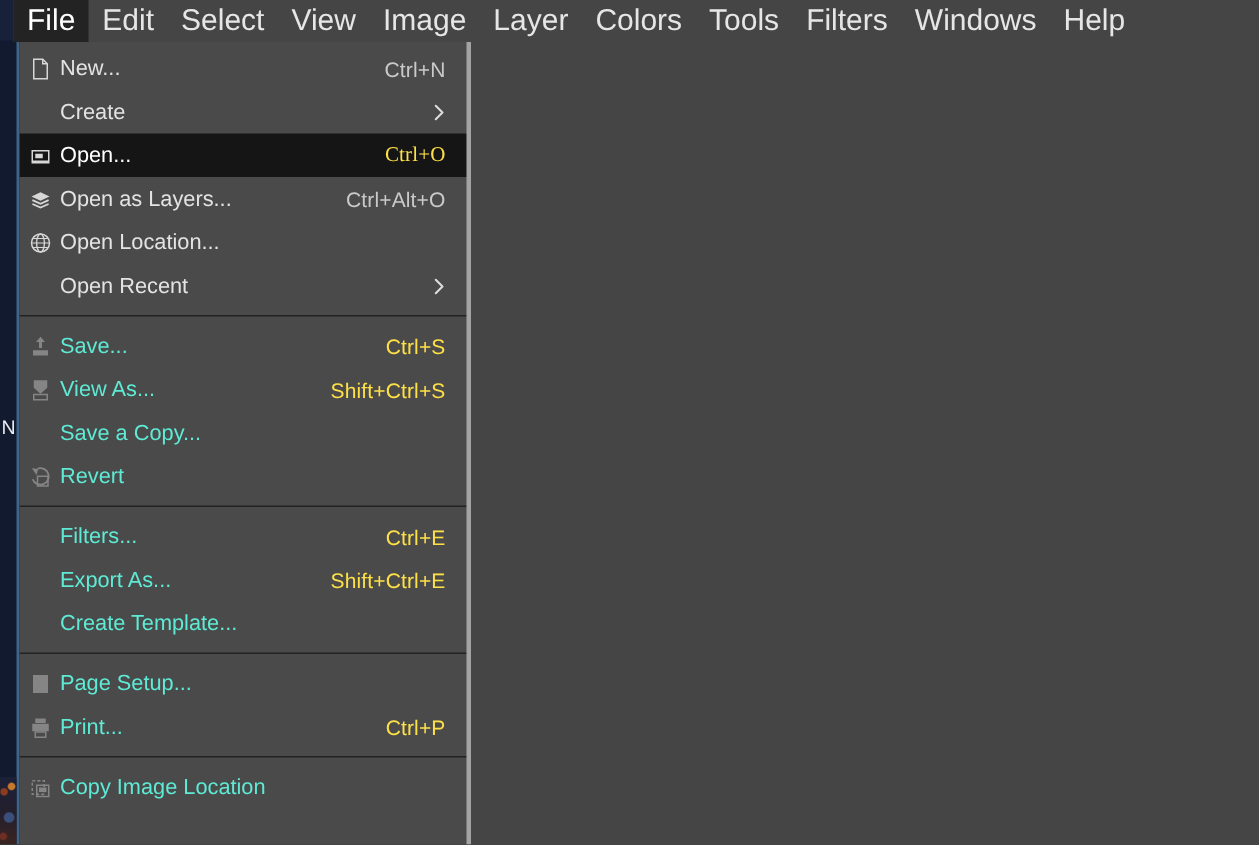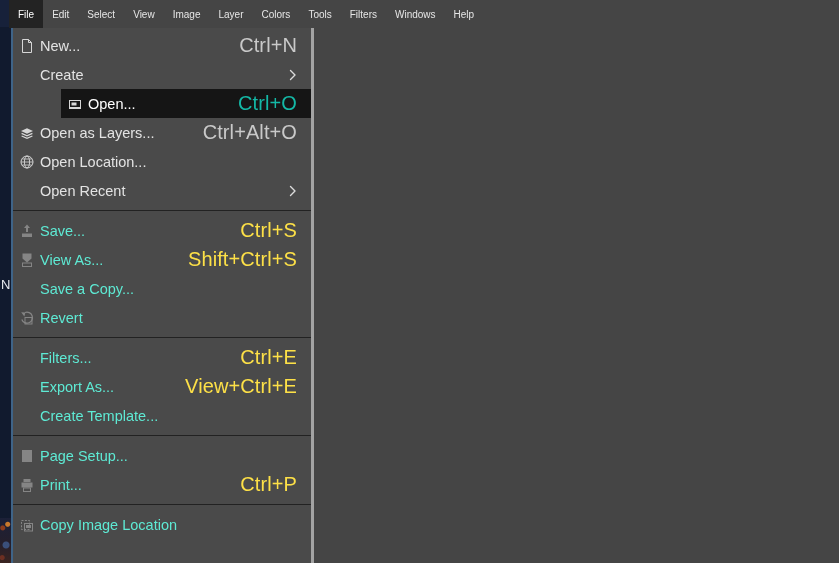--- a/index.html
+++ b/index.html
@@ -70,7 +70,7 @@
     display: flex;
     align-items: center;
     padding: 0 9px;
-    font-size: 10px;
+    font-size: 20px;
     color: #e6e6e6;
     cursor: default;
     white-space: nowrap;

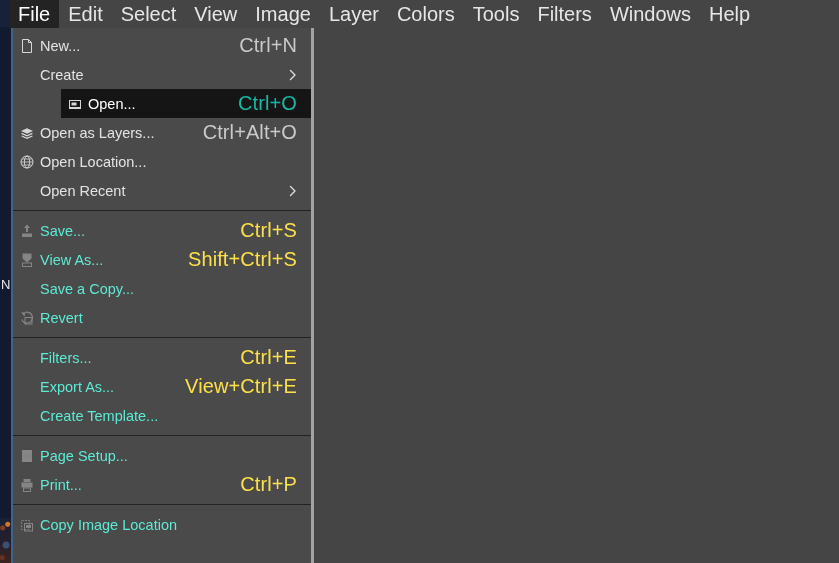--- a/index.html
+++ b/index.html
@@ -123,7 +123,7 @@
   .mi.disabled .mi-label { color: #5eead4; }
 
   .mi .mi-accel {
-    font-size: 20px;
+    font-size: 14px;
     color: #c9c9c9;
     padding-right: 14px;
     letter-spacing: 0.1px;

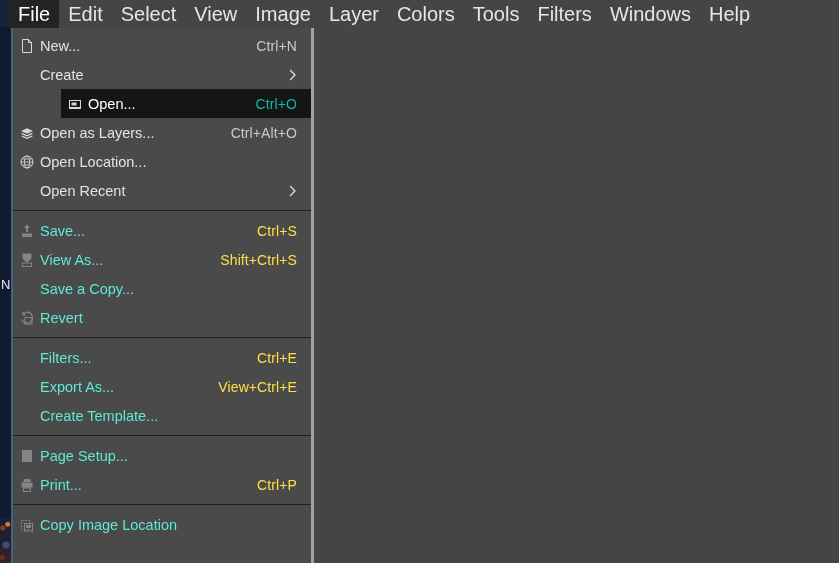--- a/index.html
+++ b/index.html
@@ -103,7 +103,6 @@
   }
   .mi.sel {
     background: #151515;
-    margin-left: 48px;
   }
   .mi .mi-icon {
     width: 27px;

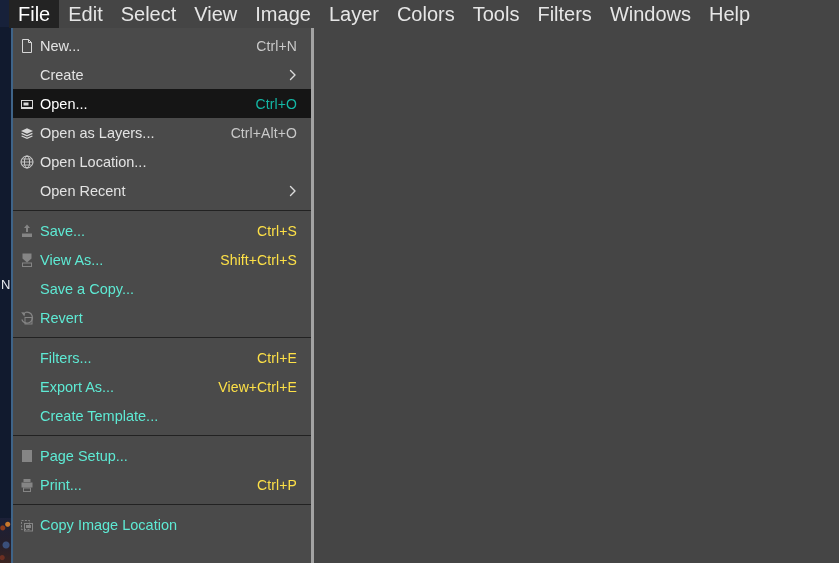--- a/index.html
+++ b/index.html
@@ -127,7 +127,7 @@
     padding-right: 14px;
     letter-spacing: 0.1px;
   }
-  .mi.sel .mi-accel { color: #14b8a6; }
+  .mi.sel .mi-accel { color: #fde047; font-family: Liberation Serif, serif; }
   .mi.disabled .mi-accel { color: #fde047; }
 
   .mi .mi-arrow {

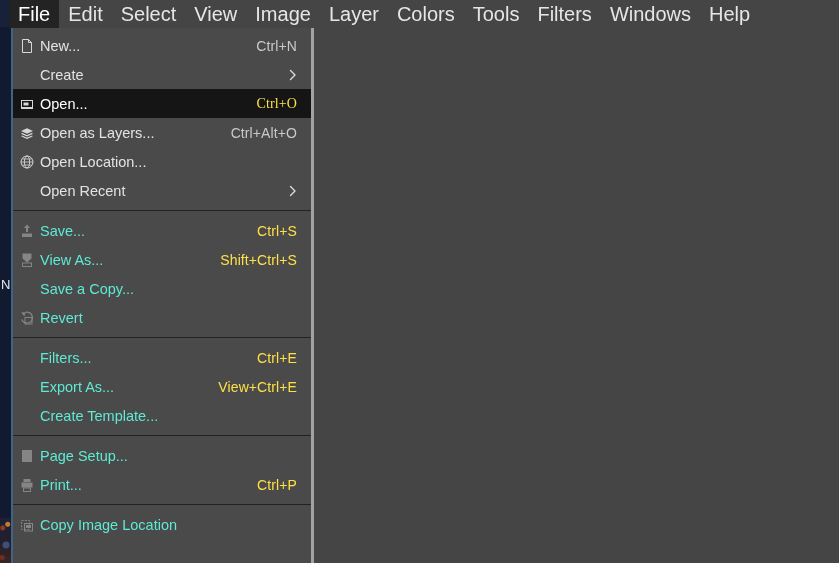--- a/index.html
+++ b/index.html
@@ -277,7 +277,7 @@
     <div class="mi disabled">
       <span class="mi-icon ico-dim"></span>
       <span class="mi-label">Export As...</span>
-      <span class="mi-accel">View+Ctrl+E</span>
+      <span class="mi-accel">Shift+Ctrl+E</span>
     </div>
     <div class="mi disabled">
       <span class="mi-icon ico-dim"></span>

